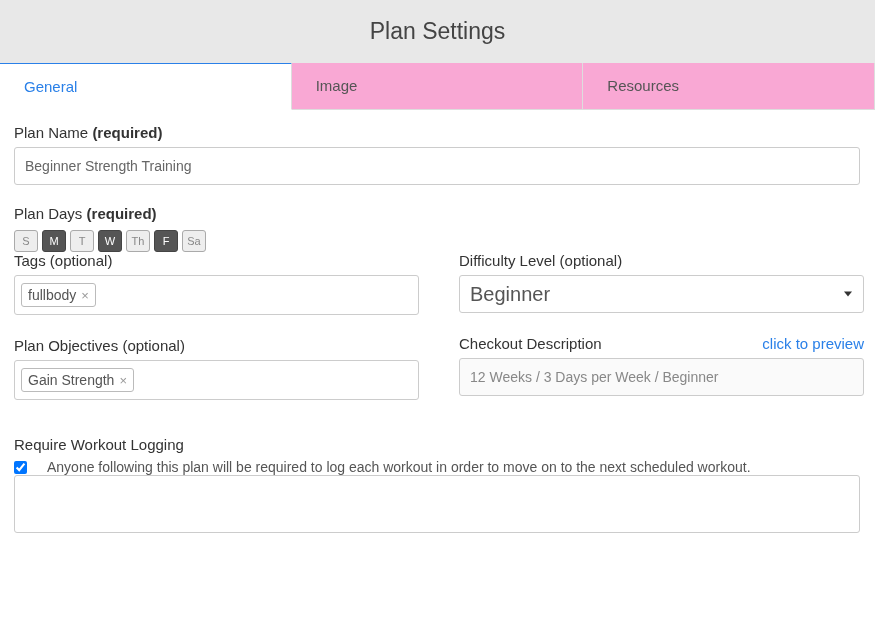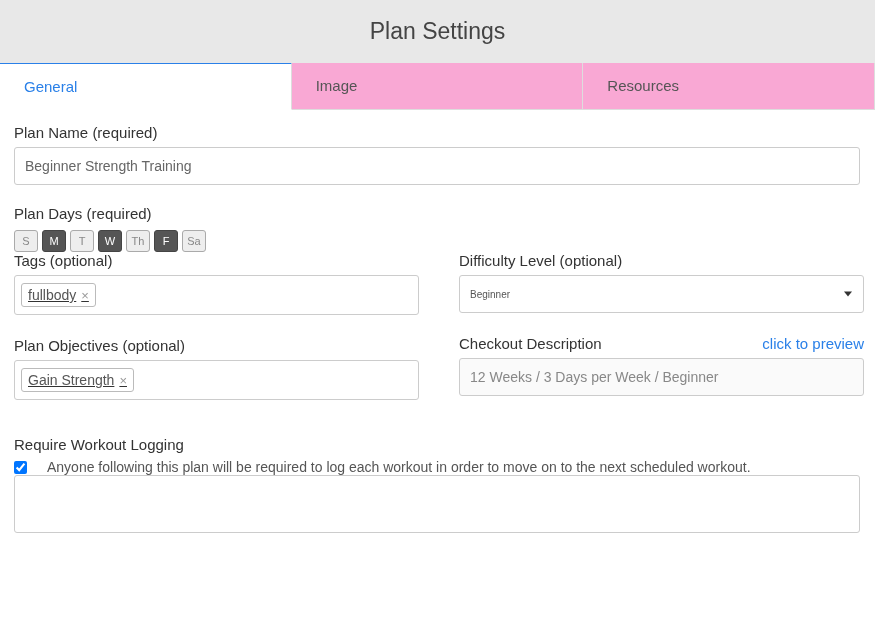--- a/index.html
+++ b/index.html
@@ -57,7 +57,7 @@
     margin-top: 14px;
   }
   .label .req {
-    font-weight: 400;
+    font-weight: 700;
   }
   .label:first-child { margin-top: 0; }
   .text-input {

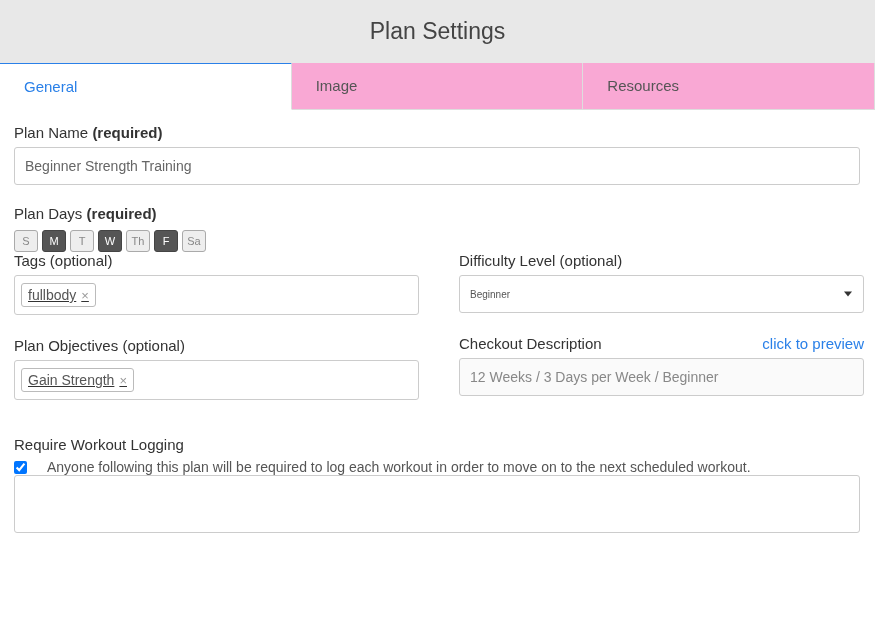--- a/index.html
+++ b/index.html
@@ -114,7 +114,6 @@
     align-items: center;
     flex-wrap: wrap;
     gap: 4px;
-    text-decoration: underline;
   }
   .tag {
     display: inline-flex;

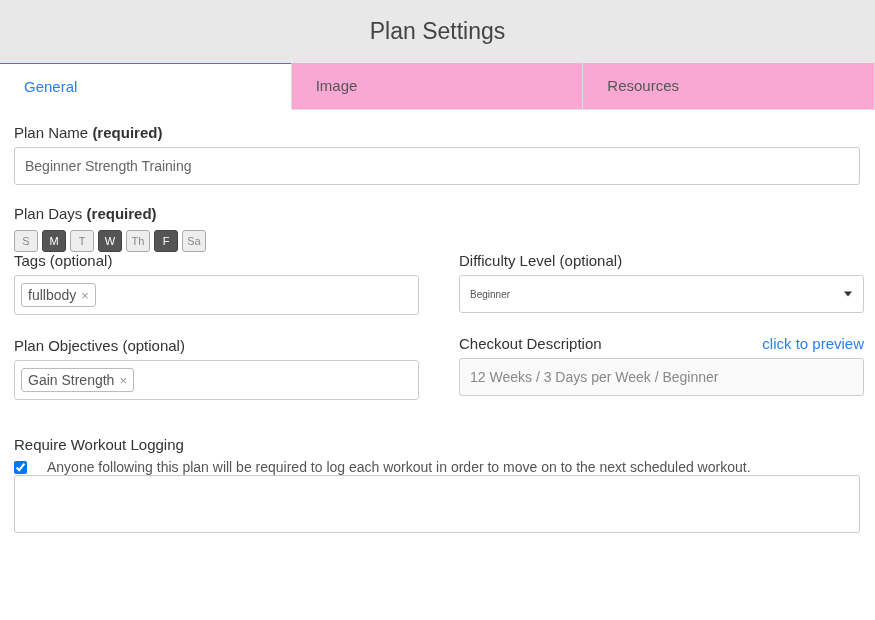--- a/index.html
+++ b/index.html
@@ -141,7 +141,7 @@
     border: 1px solid #ccc;
     border-radius: 3px;
     padding: 0 10px;
-    font-size: 10px;
+    font-size: 20px;
     color: #555;
     background: #fff;
     display: flex;

